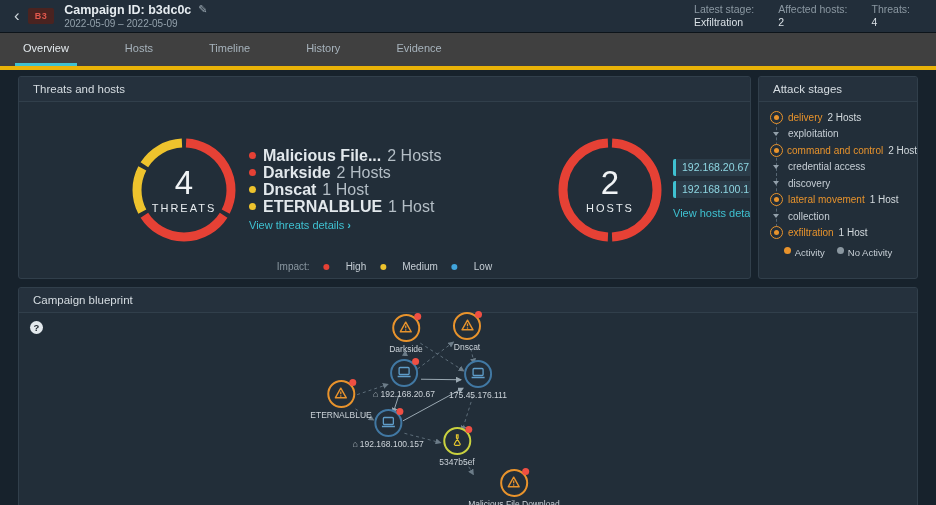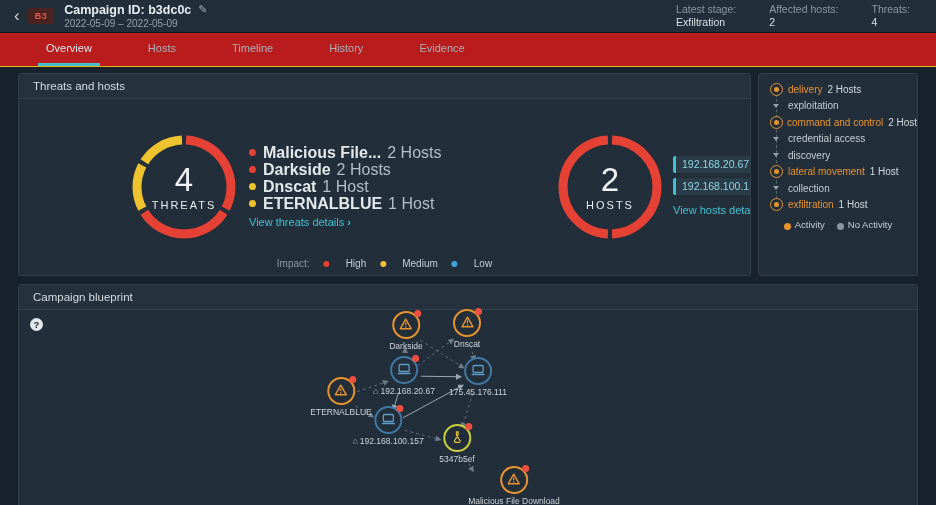--- a/index.html
+++ b/index.html
@@ -18,7 +18,7 @@
   .pencil{color:#9aa7b0;font-size:11px;cursor:pointer;}
   .date-range{color:#93a1ab;font-size:10px;margin-top:1px;}
   .topbar-spacer{flex:1;}
-  .stats{display:flex;gap:33px;margin-right:18px;}
+  .stats{display:flex;gap:24px;margin-right:18px;}
   .stat{display:flex;flex-direction:column;line-height:1.25;}
   .stat-label{color:#8b98a2;font-size:10.5px;}
   .stat-value{color:#d9e0e5;font-size:10.5px;}

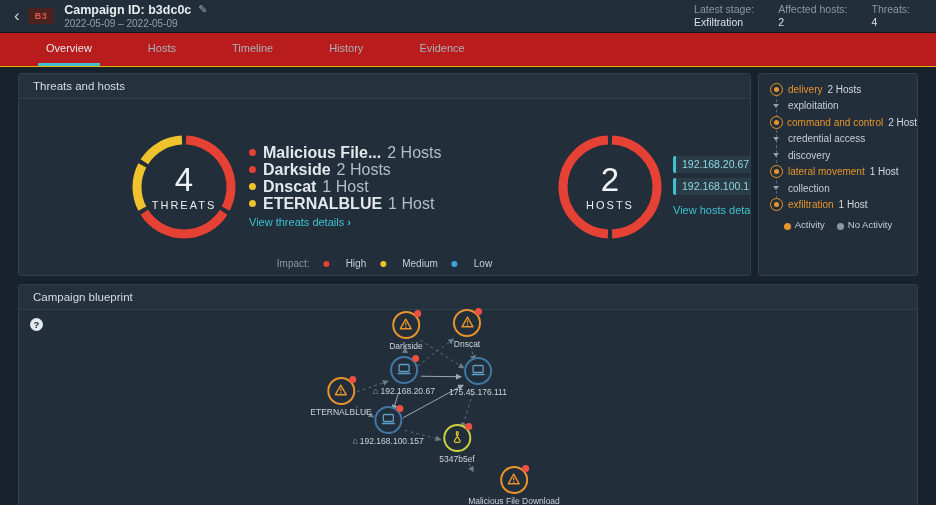--- a/index.html
+++ b/index.html
@@ -28,8 +28,8 @@
              font-family:"Liberation Sans",sans-serif;}
   .caret{font-size:8px;line-height:1;}
   
-  .tabbar{height:33px;background:#b91c1c;display:flex;align-items:stretch;
-          padding-left:38px;border-bottom:1px solid #eab308;}
+  .tabbar{height:33px;background:#404040;display:flex;align-items:stretch;
+          padding-left:15px;border-bottom:4px solid #eab308;}
   .tab{display:flex;align-items:center;padding:0 8px;margin-right:40px;
        font-size:11px;color:#a7b3bc;cursor:pointer;border-bottom:3px solid transparent;}
   .tab.active{color:#e2e8ec;border-bottom-color:#3fc1d1;}

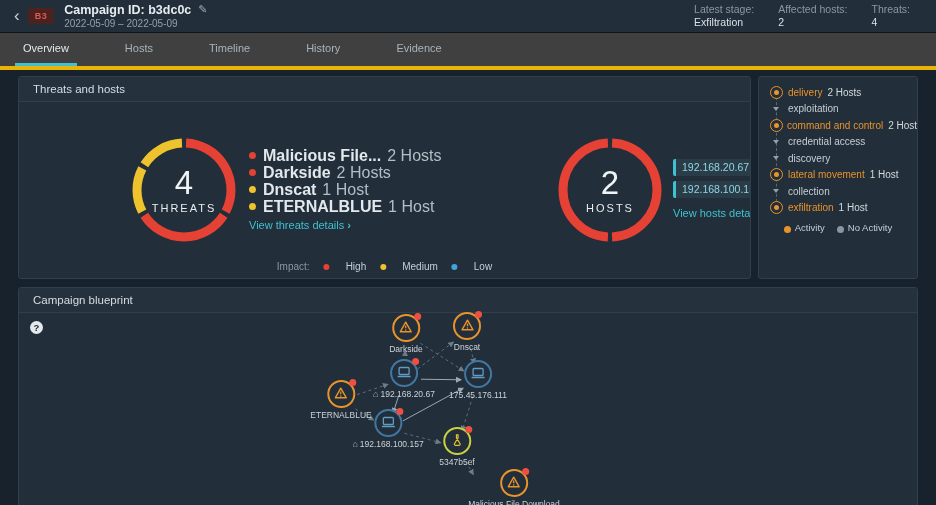--- a/index.html
+++ b/index.html
@@ -253,6 +253,7 @@
       </div>
 
       <div class="panel stages-panel">
+        <div class="panel-head">Attack stages</div>
         <div class="stages-body">
           <div class="stages-list" id="stages-list">
               <div class="stage active">

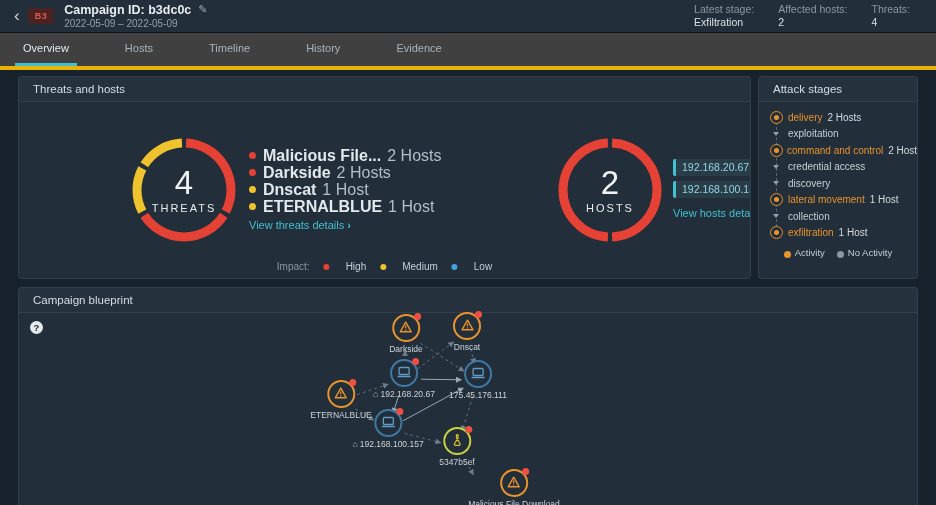--- a/index.html
+++ b/index.html
@@ -90,7 +90,7 @@
   .scount{font-size:10px;color:#d3dade;margin-left:5px;white-space:nowrap;}
   .sleg{display:flex;justify-content:center;gap:12px;margin-top:6px;
         font-size:9.5px;color:#c6ced5;}
-  .sleg-item{display:flex;align-items:flex-end;gap:4px;}
+  .sleg-item{display:flex;align-items:flex-start;gap:4px;}
   .sleg-dot{width:7px;height:7px;border-radius:50%;}
   
   .row2{margin-top:8px;}

